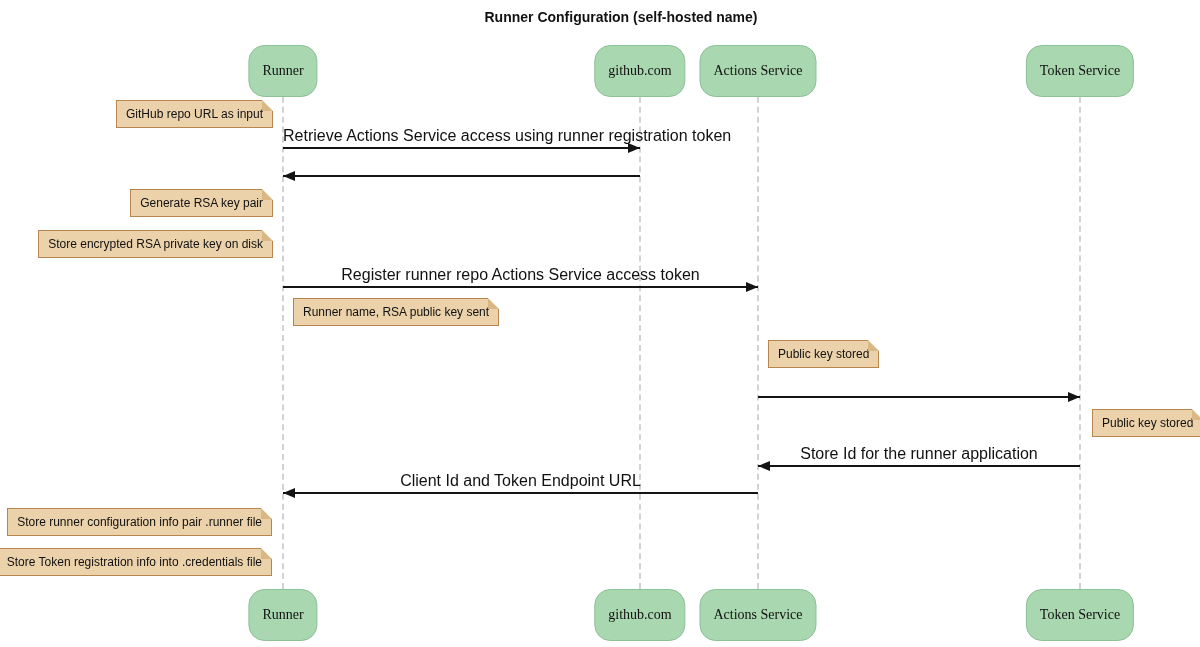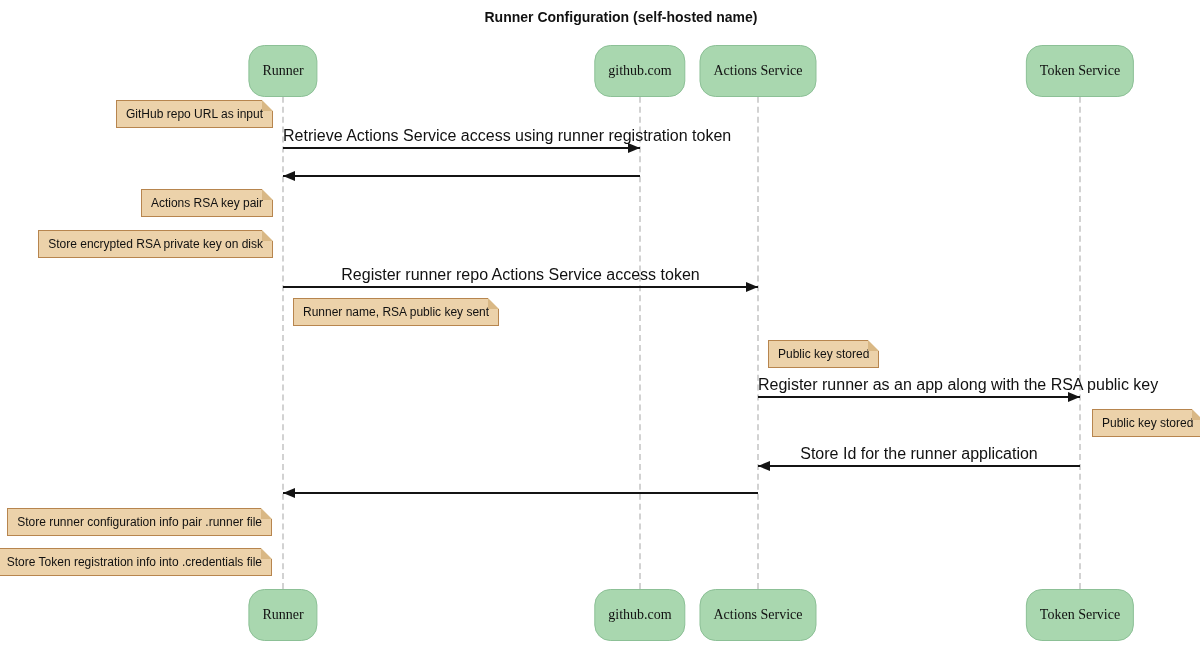--- a/index.html
+++ b/index.html
@@ -139,7 +139,7 @@
   </div>
 
   <div class="note" style="right:927px; top:100px">GitHub repo URL as input</div>
-  <div class="note" style="right:927px; top:189px">Actions RSA key pair</div>
+  <div class="note" style="right:927px; top:189px">Generate RSA key pair</div>
   <div class="note" style="left:293px; top:298px">Runner name, RSA public key sent</div>
   <div class="note" style="right:927px; top:230px">Store encrypted RSA private key on disk</div>
   <div class="note" style="left:768px; top:340px">Public key stored</div>

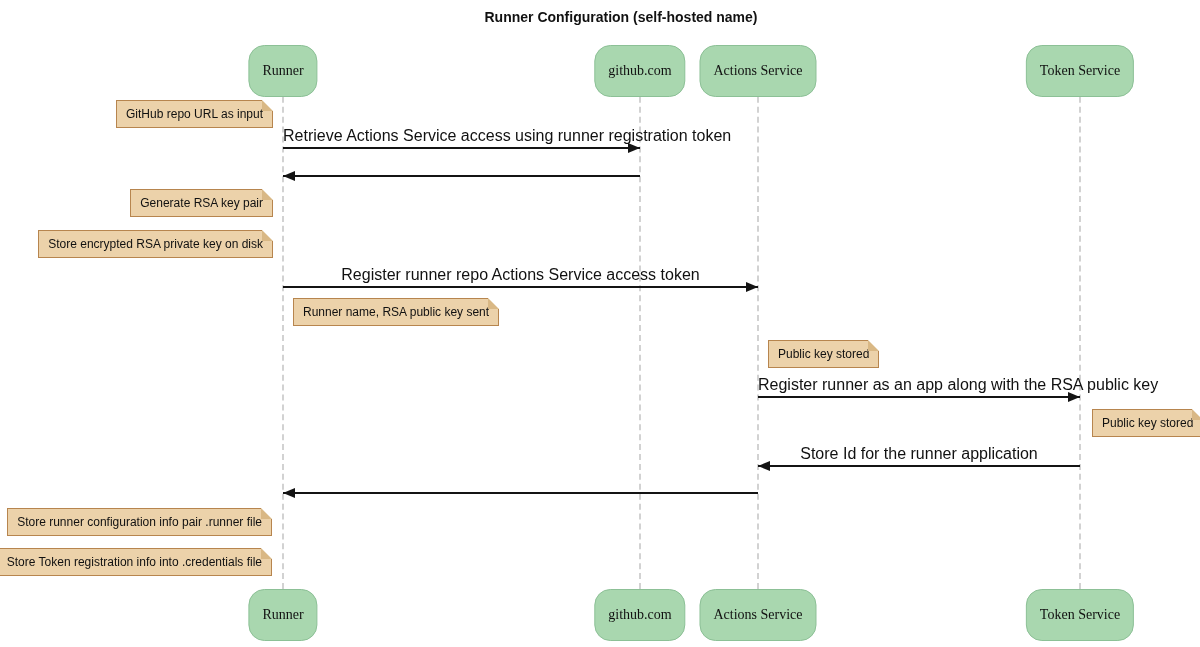--- a/index.html
+++ b/index.html
@@ -125,7 +125,6 @@
   </div>
 
   <div class="message arrow-right" style="left:758px; width:322px; top:380px">
-    <div class="msg-label">Register runner as an app along with the RSA public key</div>
     <div class="arrowhead"></div>
   </div>
 

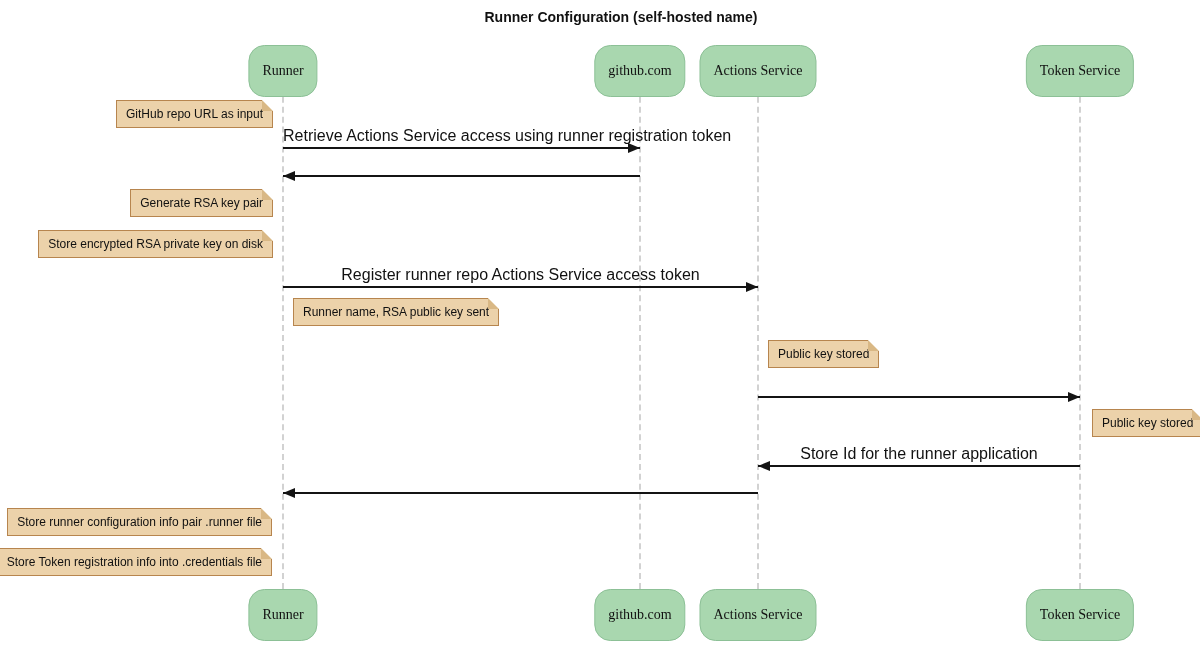--- a/index.html
+++ b/index.html
@@ -134,6 +134,7 @@
   </div>
 
   <div class="message arrow-left" style="left:283px; width:475px; top:476px">
+    <div class="msg-label">Client Id and Token Endpoint URL</div>
     <div class="arrowhead"></div>
   </div>
 

